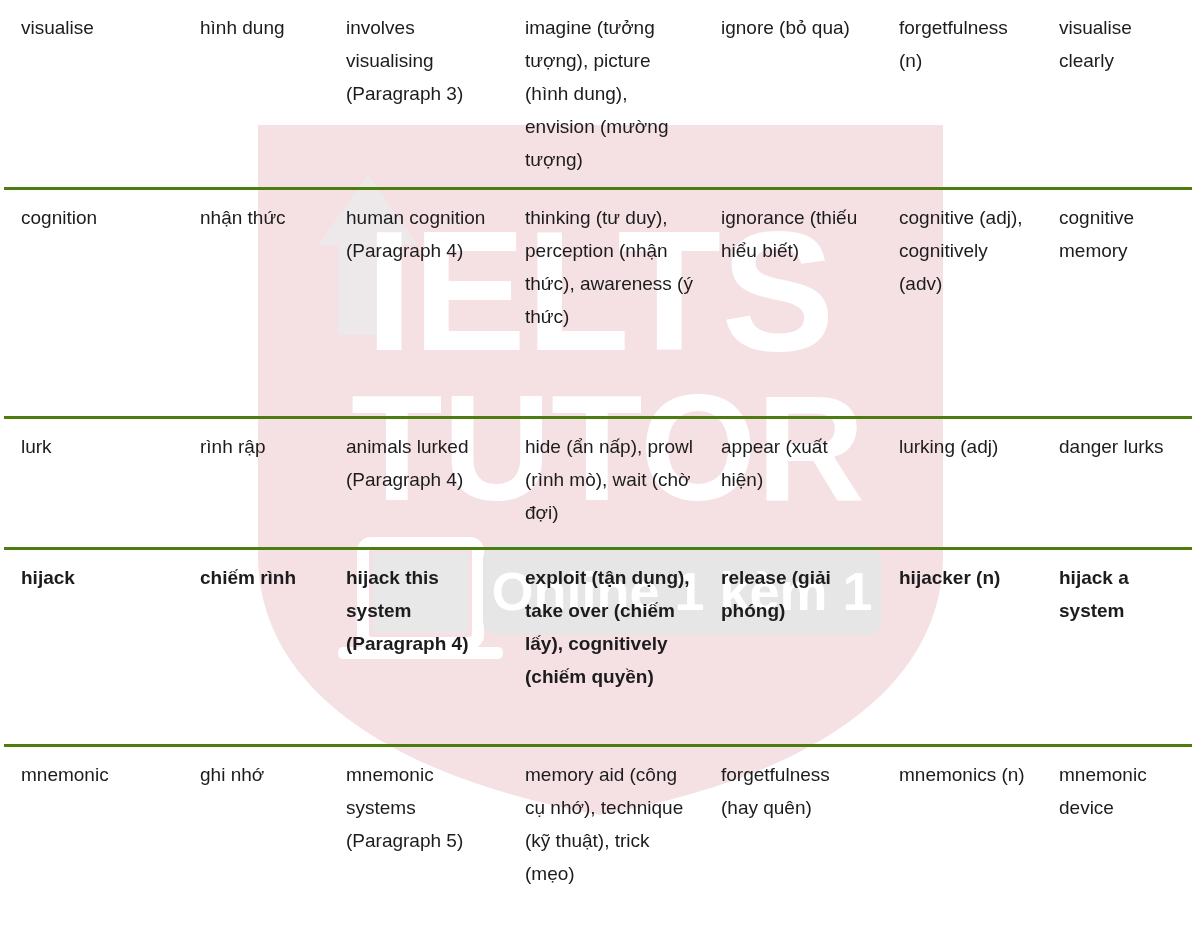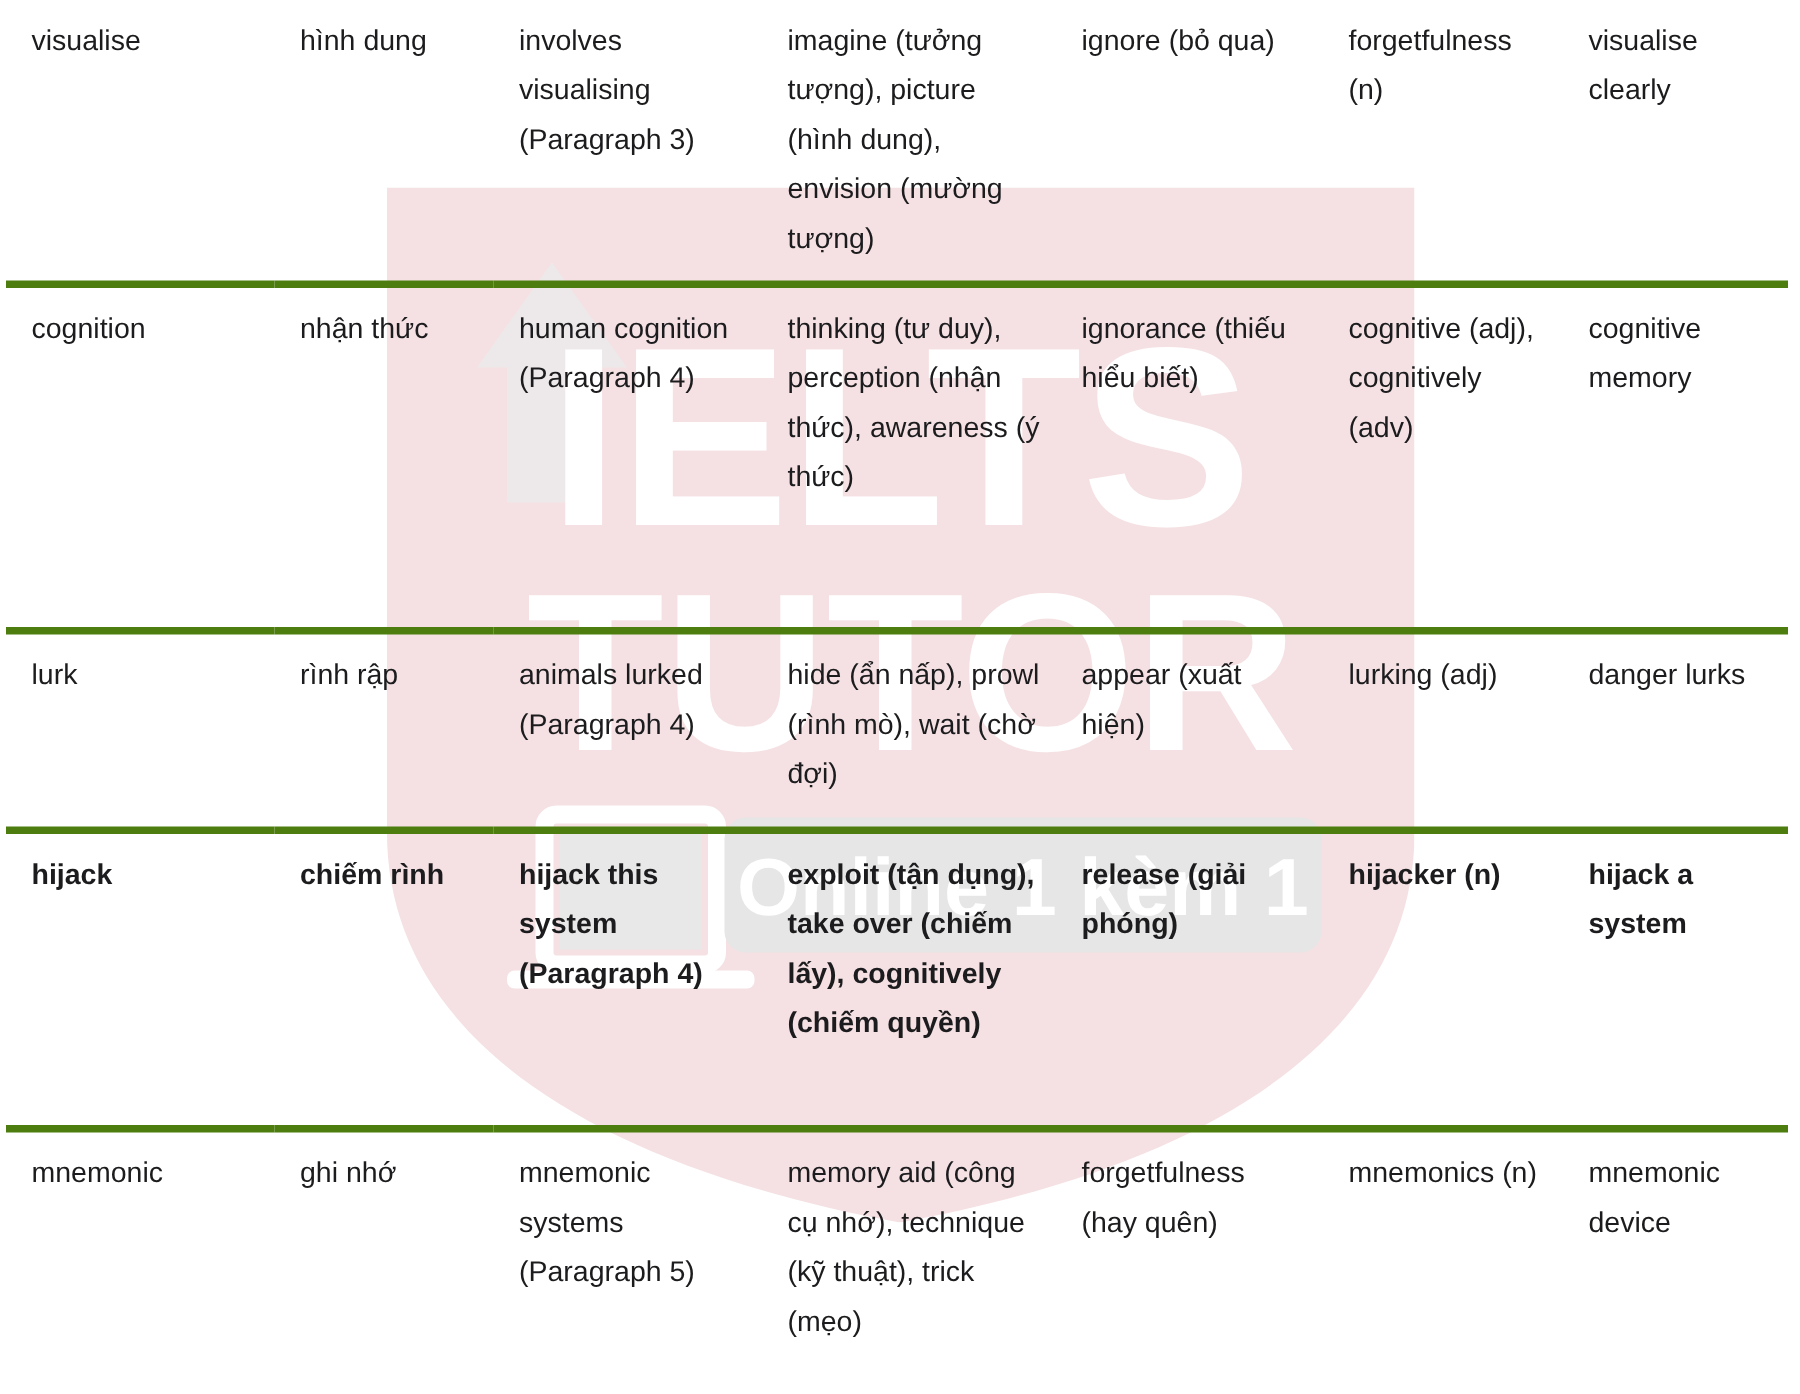--- a/index.html
+++ b/index.html
@@ -40,7 +40,7 @@
     font-size: 19px;
     line-height: 33px;
     padding: 11px 10px 11px 17px;
-    border-bottom: 5px solid #4d7c0f;
+    border-bottom: 3px solid #4d7c0f;
     word-wrap: break-word;
   }
   table.vocab tr:last-child td { border-bottom: none; }

